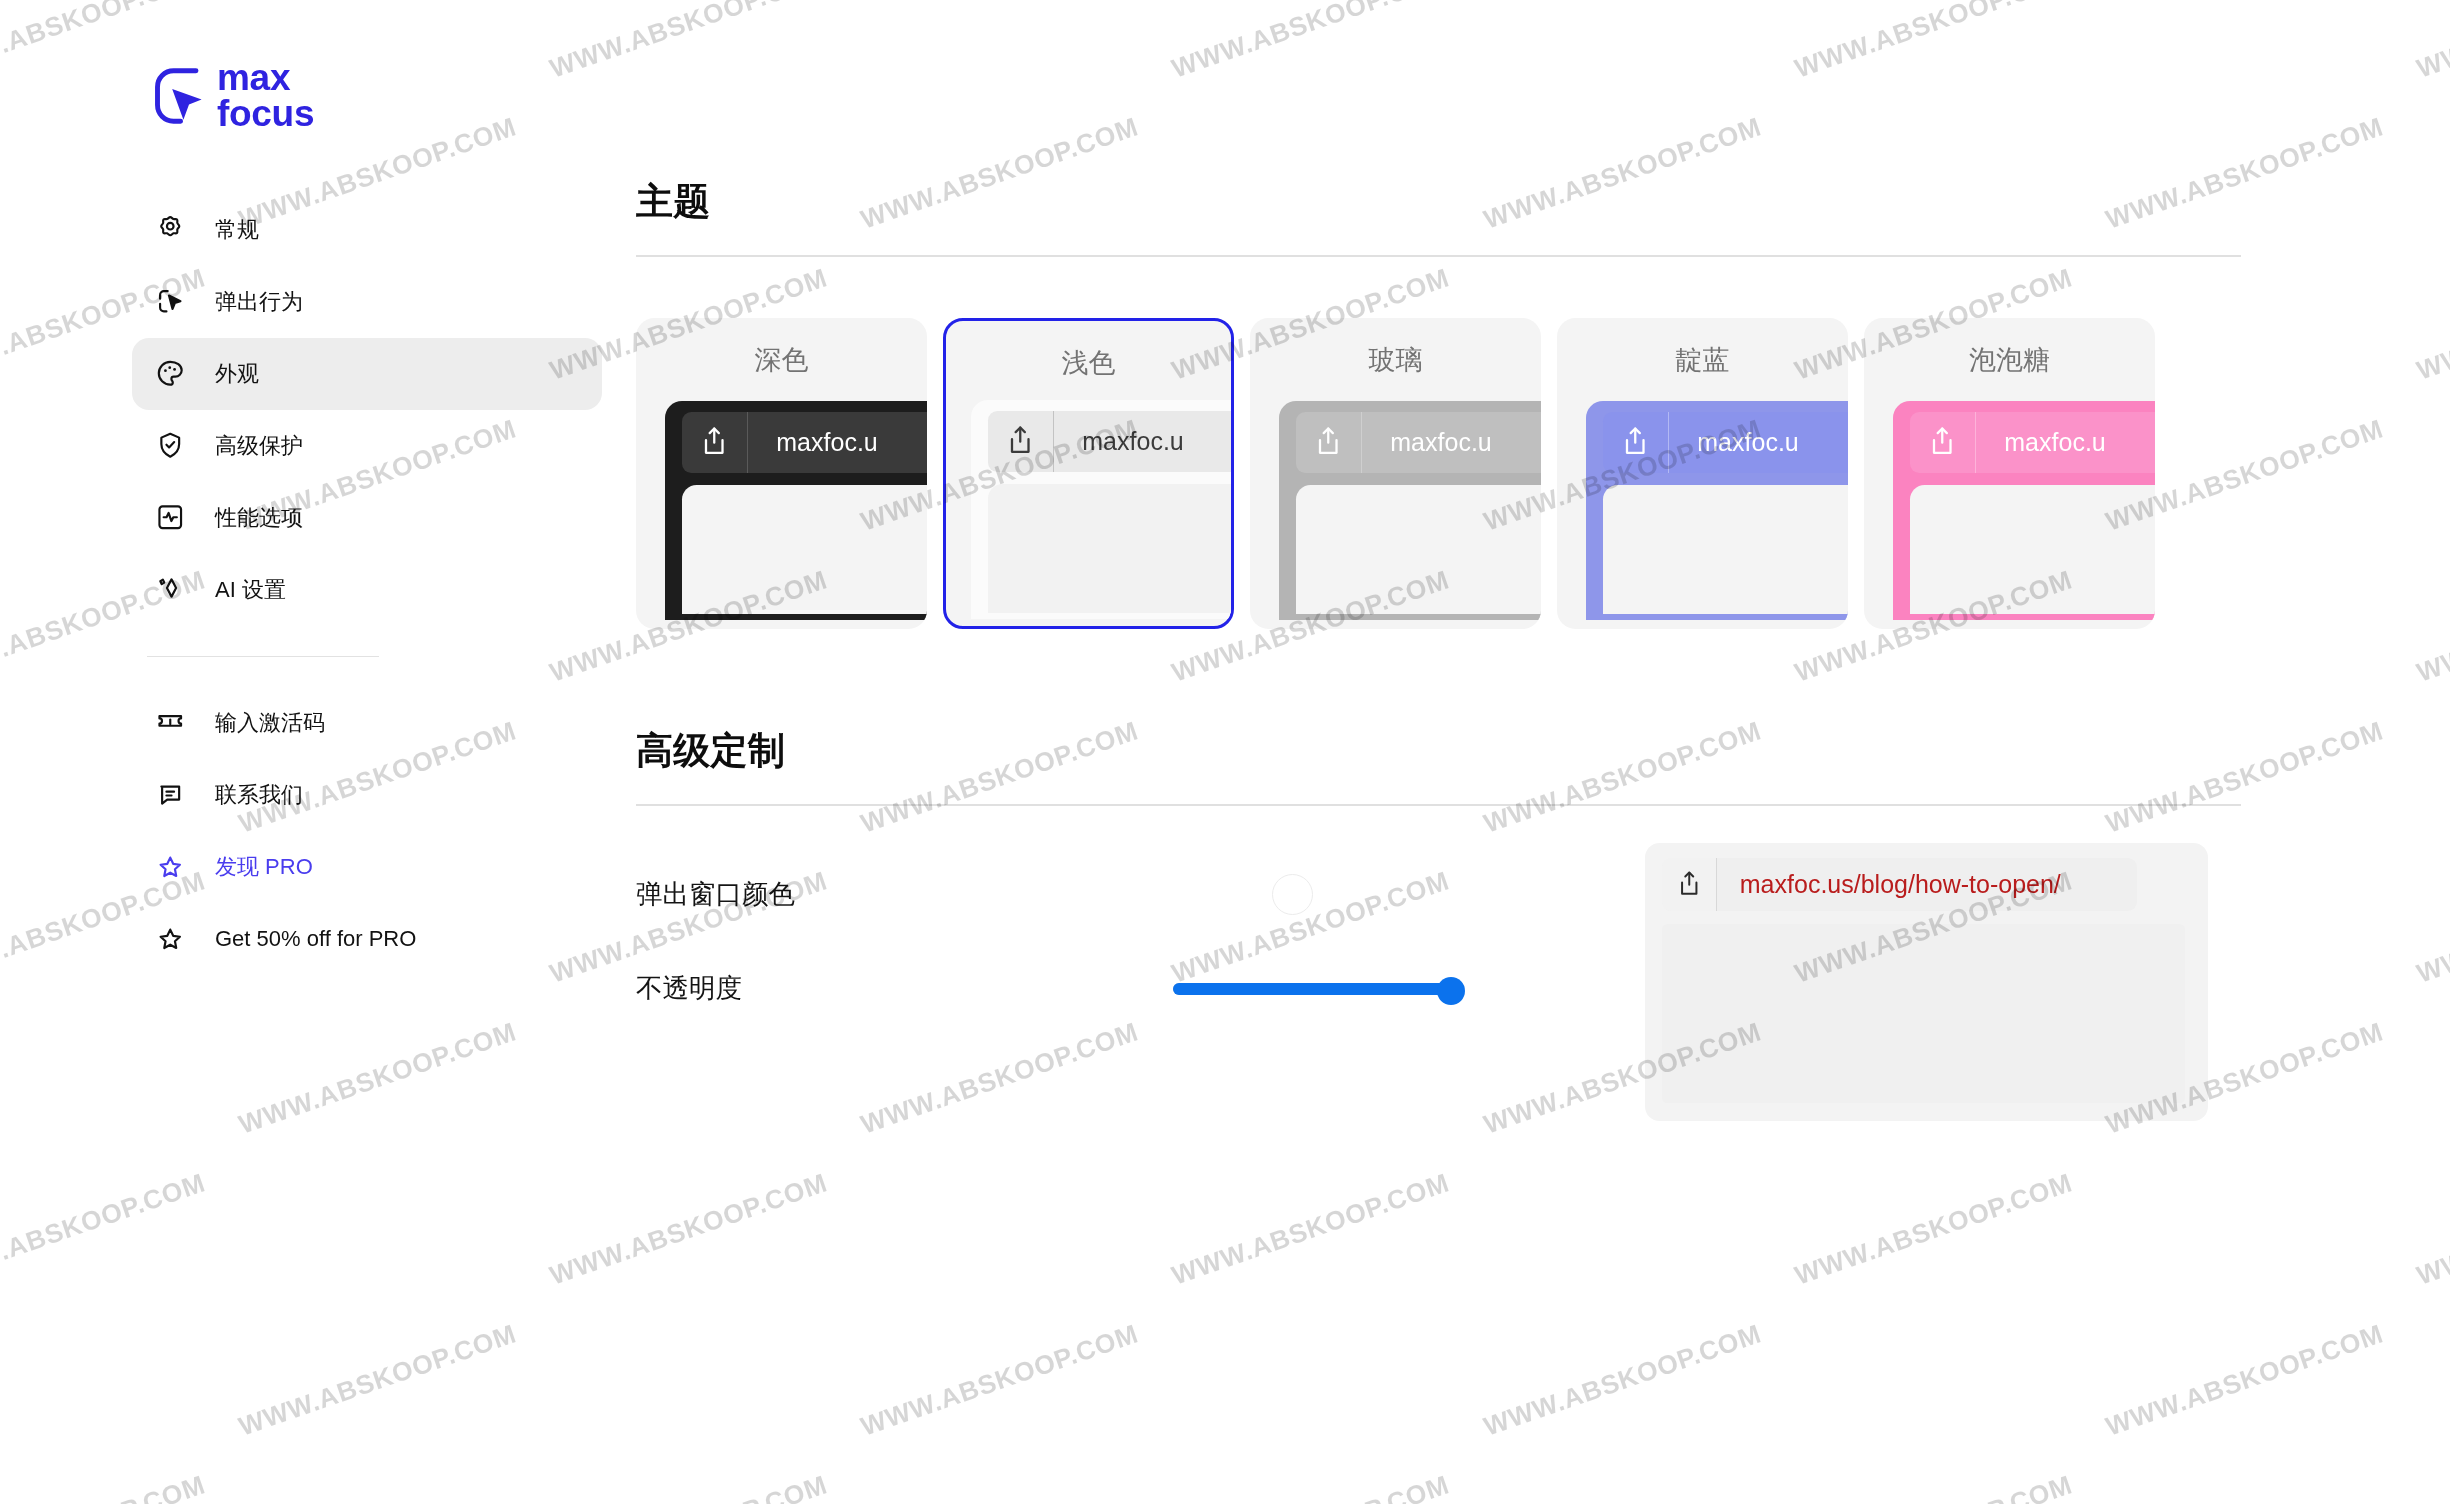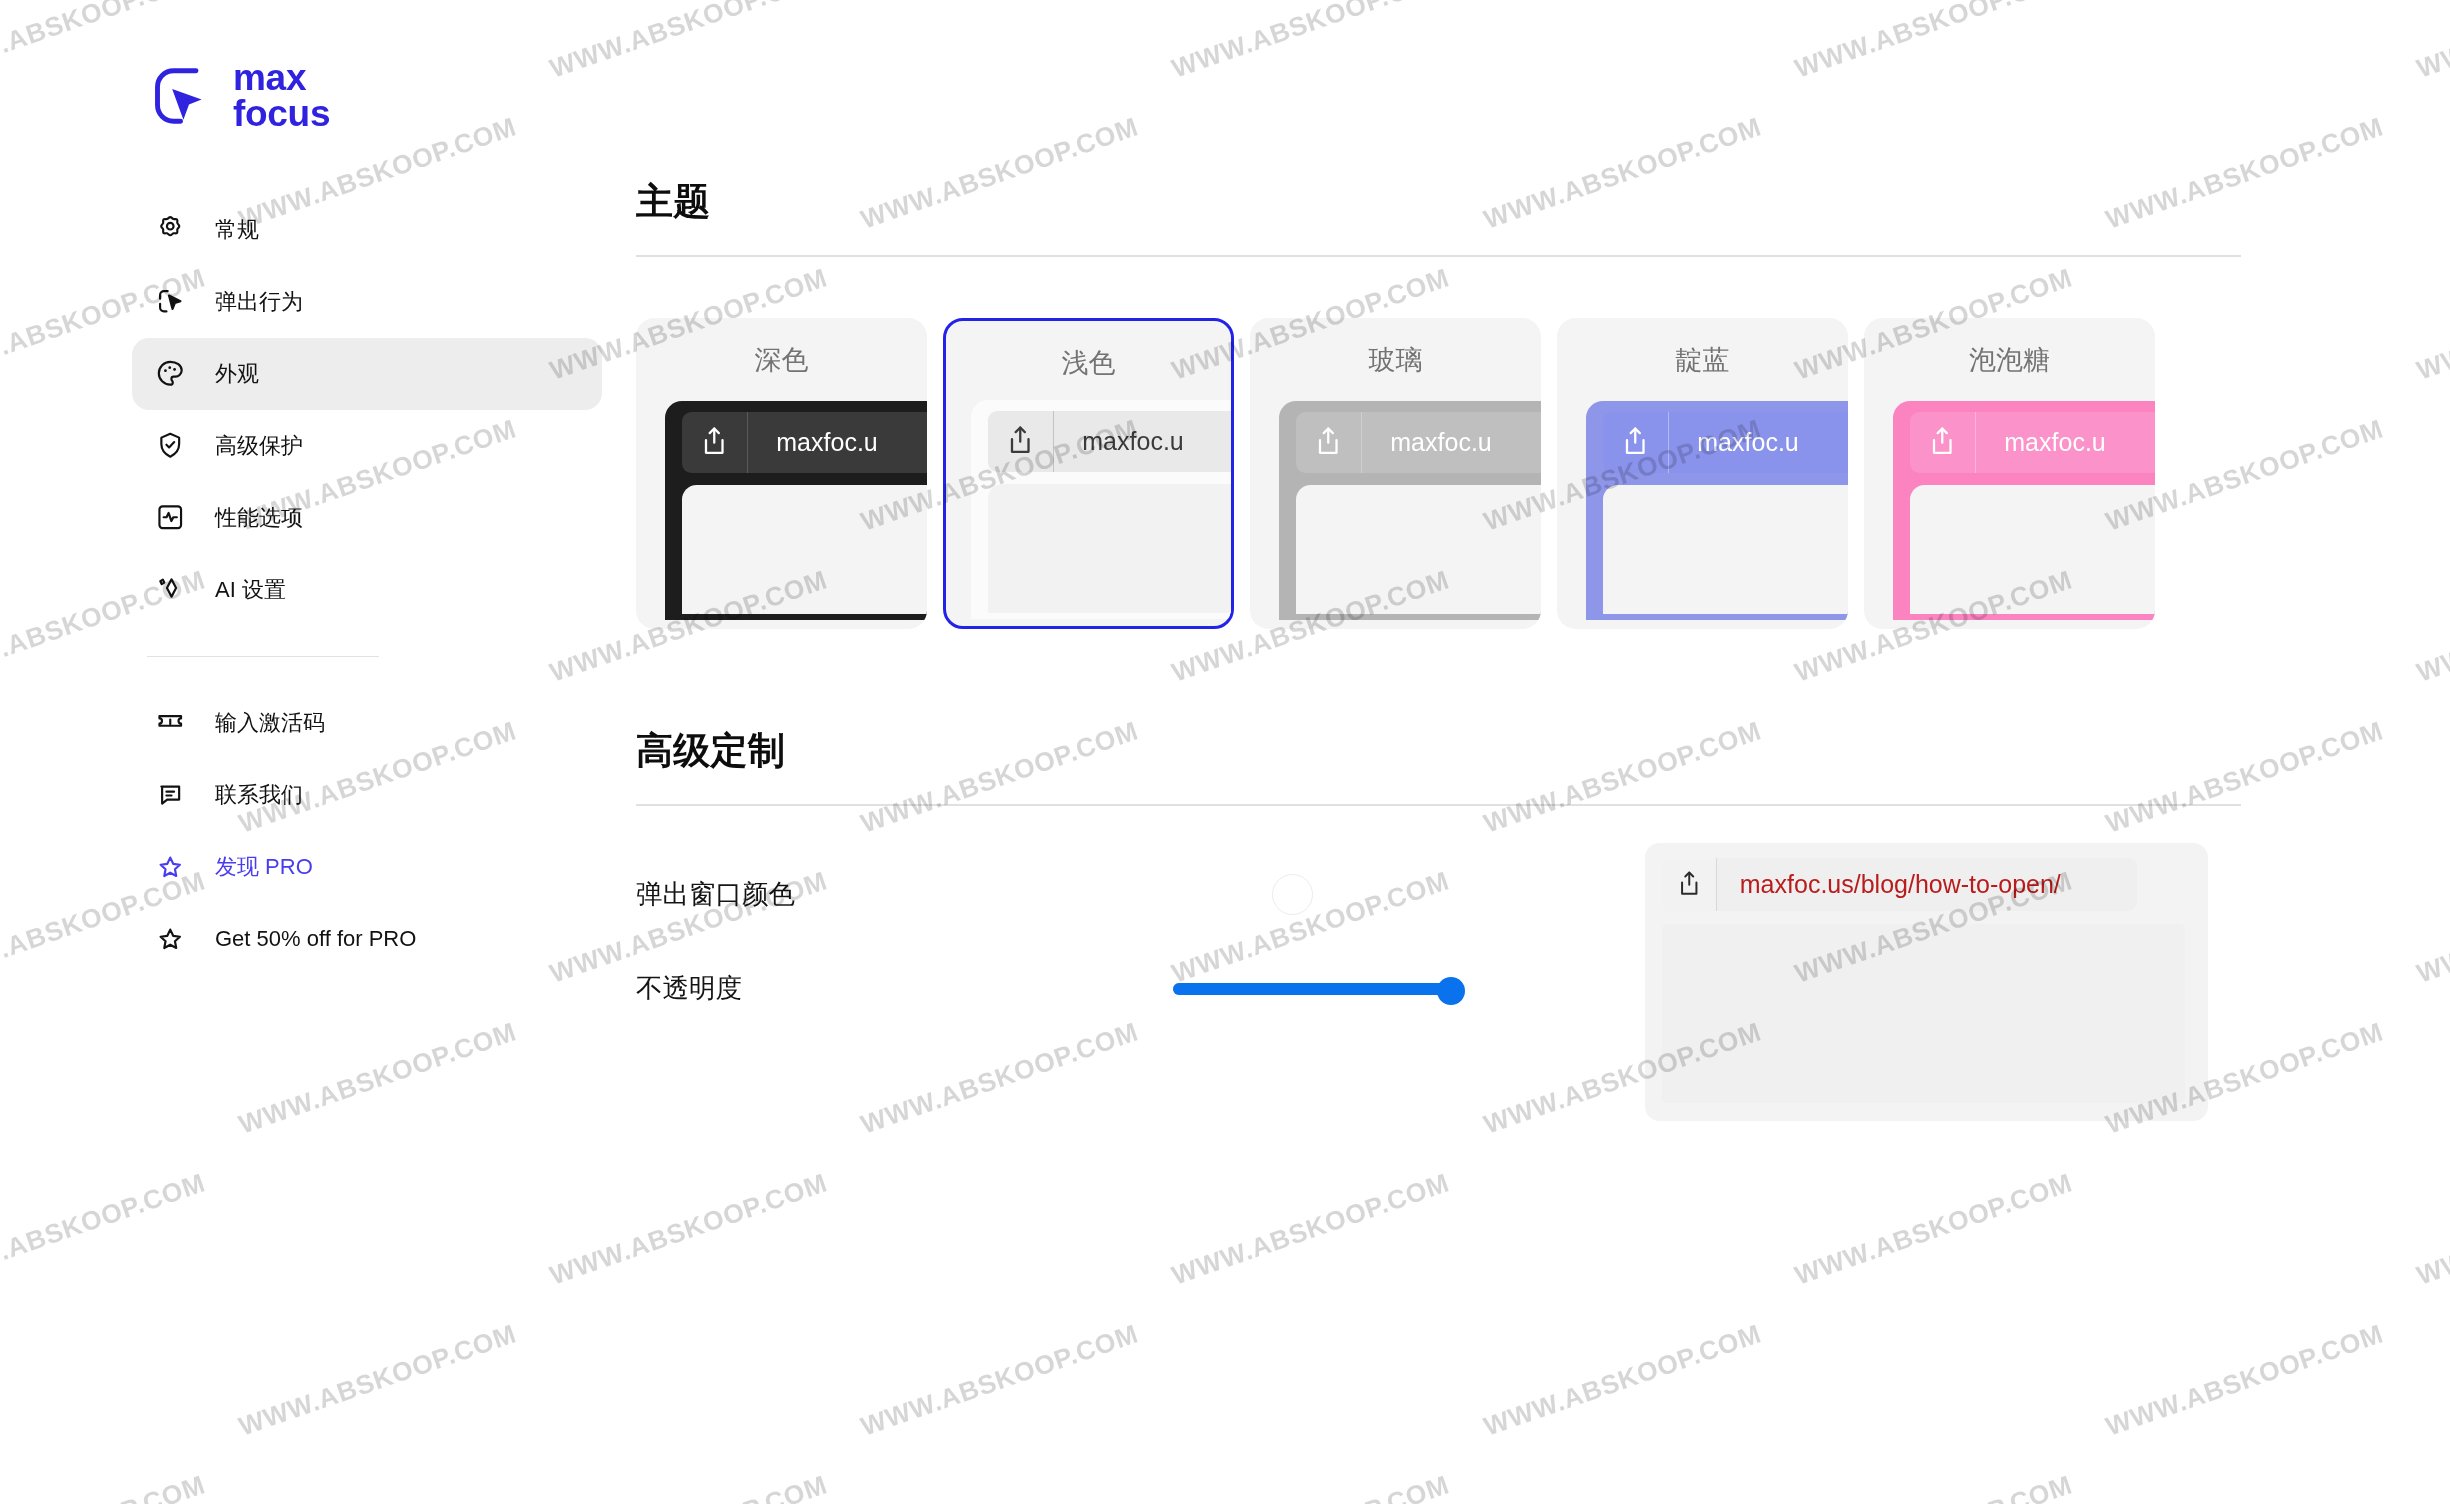--- a/index.html
+++ b/index.html
@@ -35,7 +35,7 @@
   .brand {
     display: flex;
     align-items: center;
-    gap: 16px;
+    gap: 0;
     margin-left: 147px;
     margin-bottom: 61px;
   }

